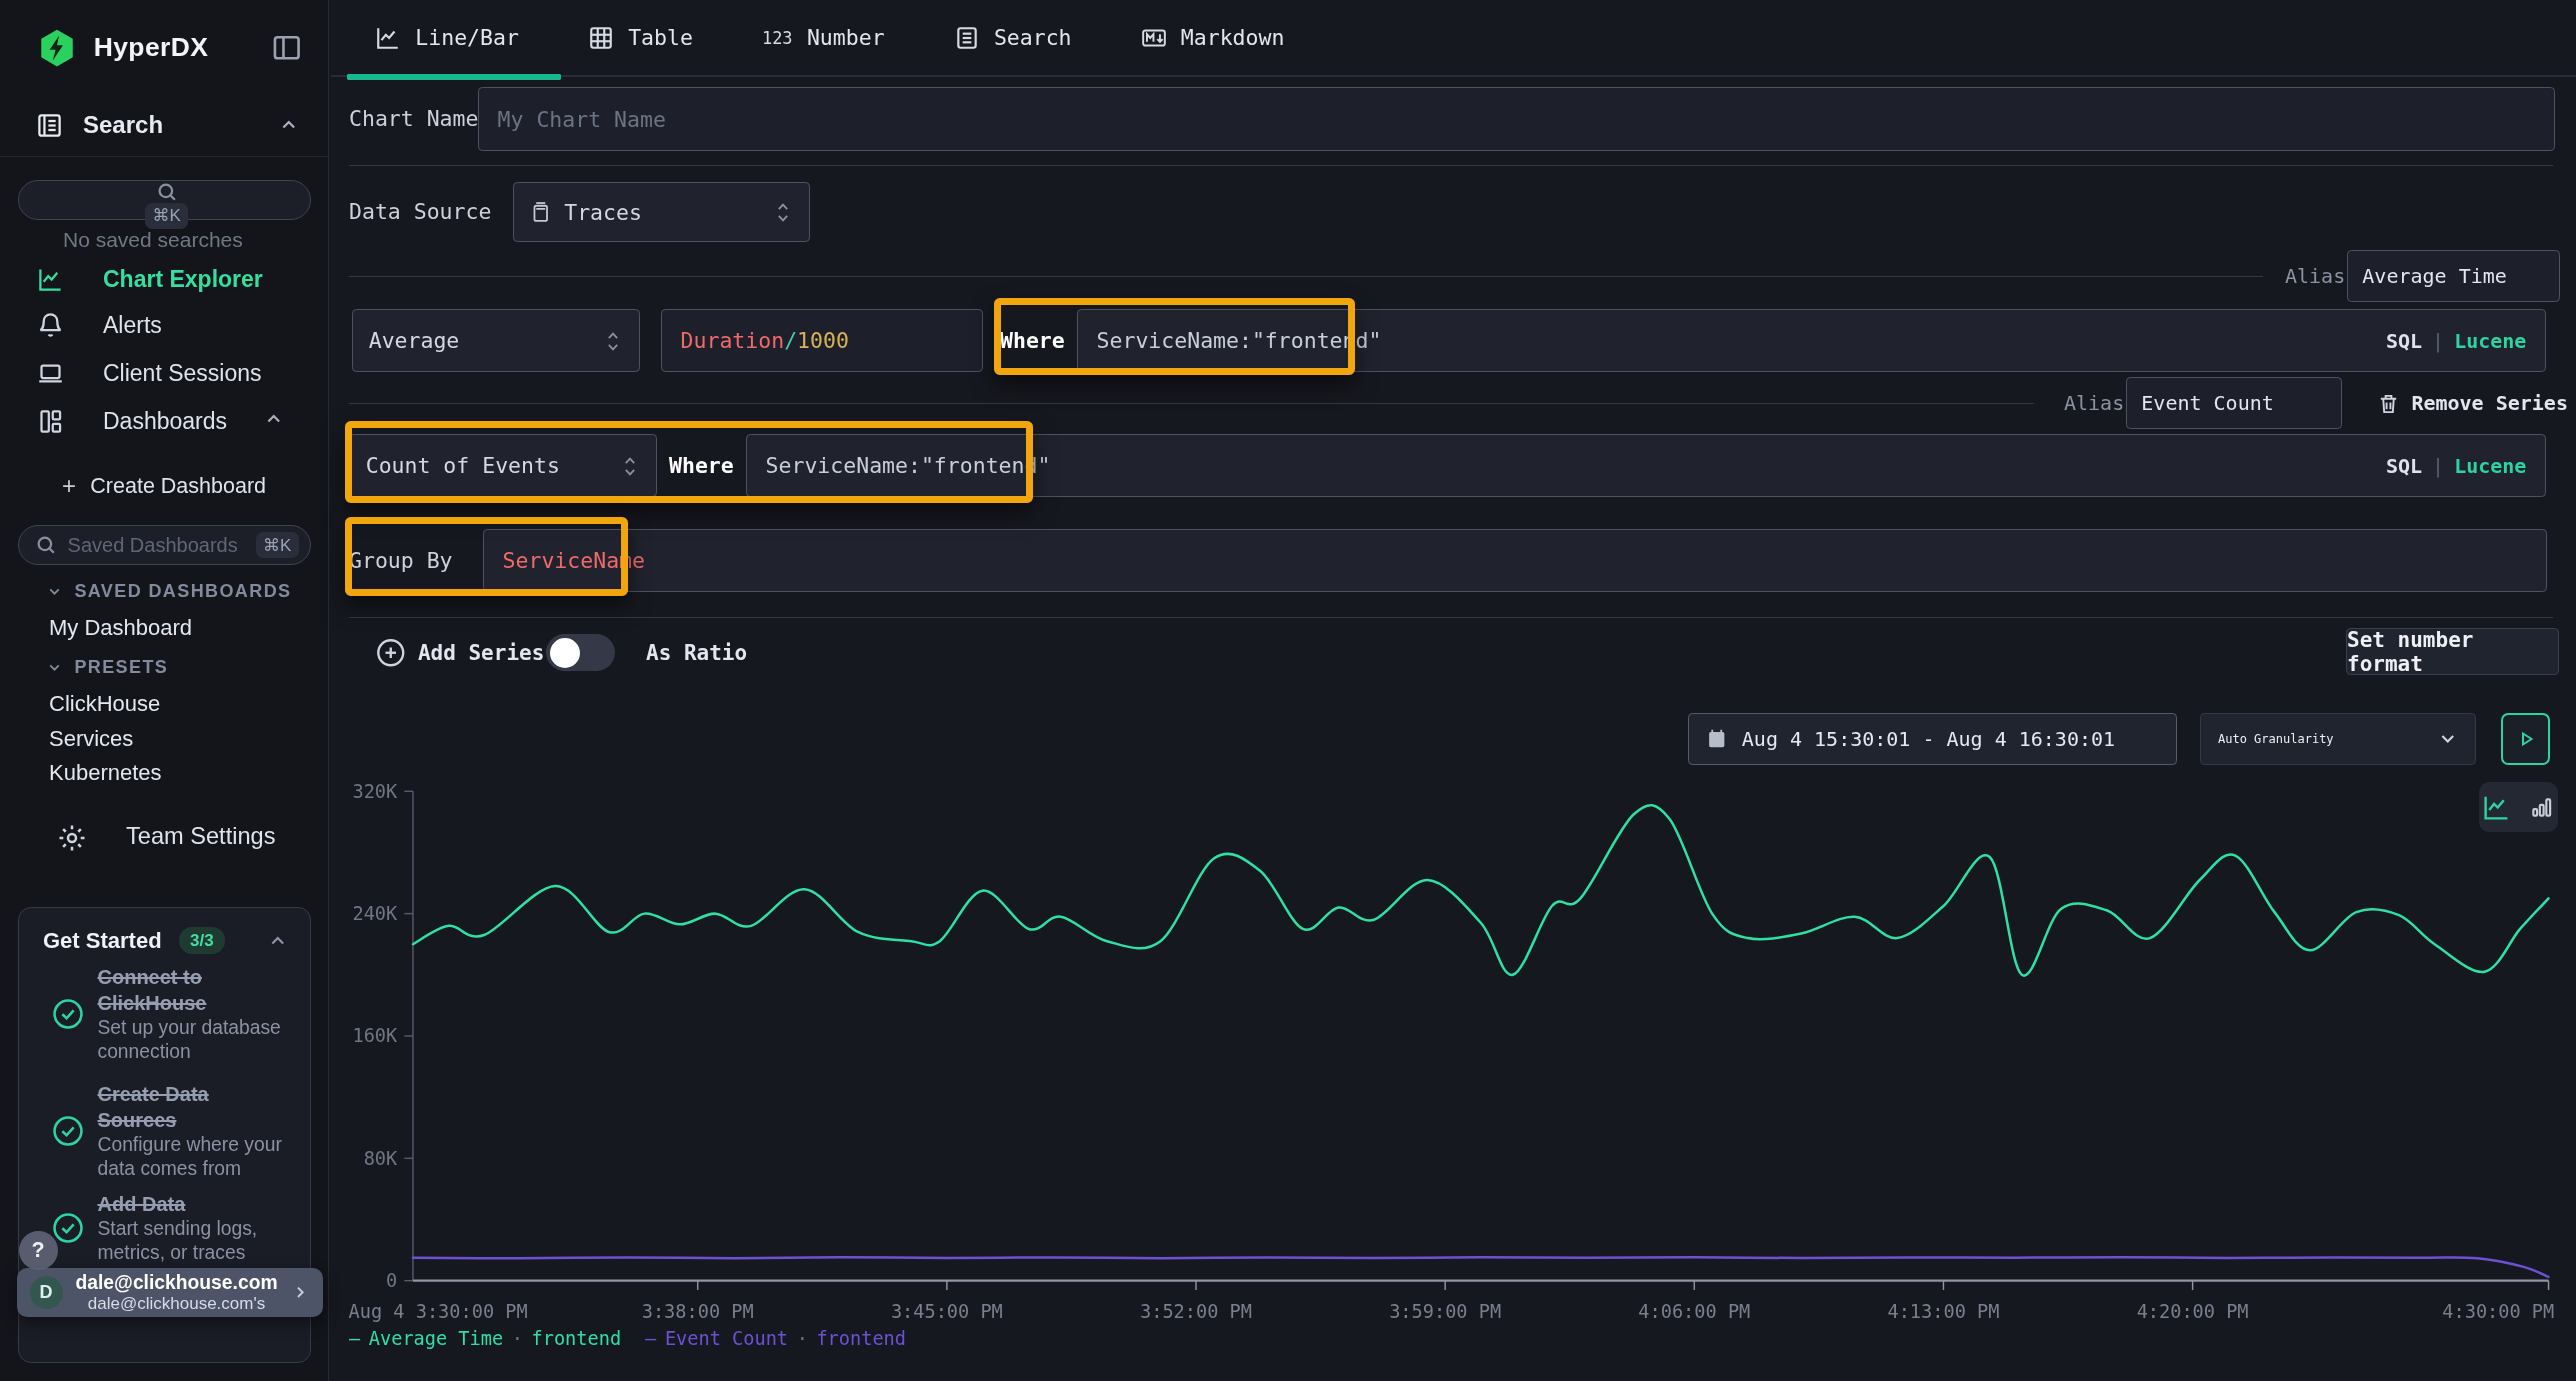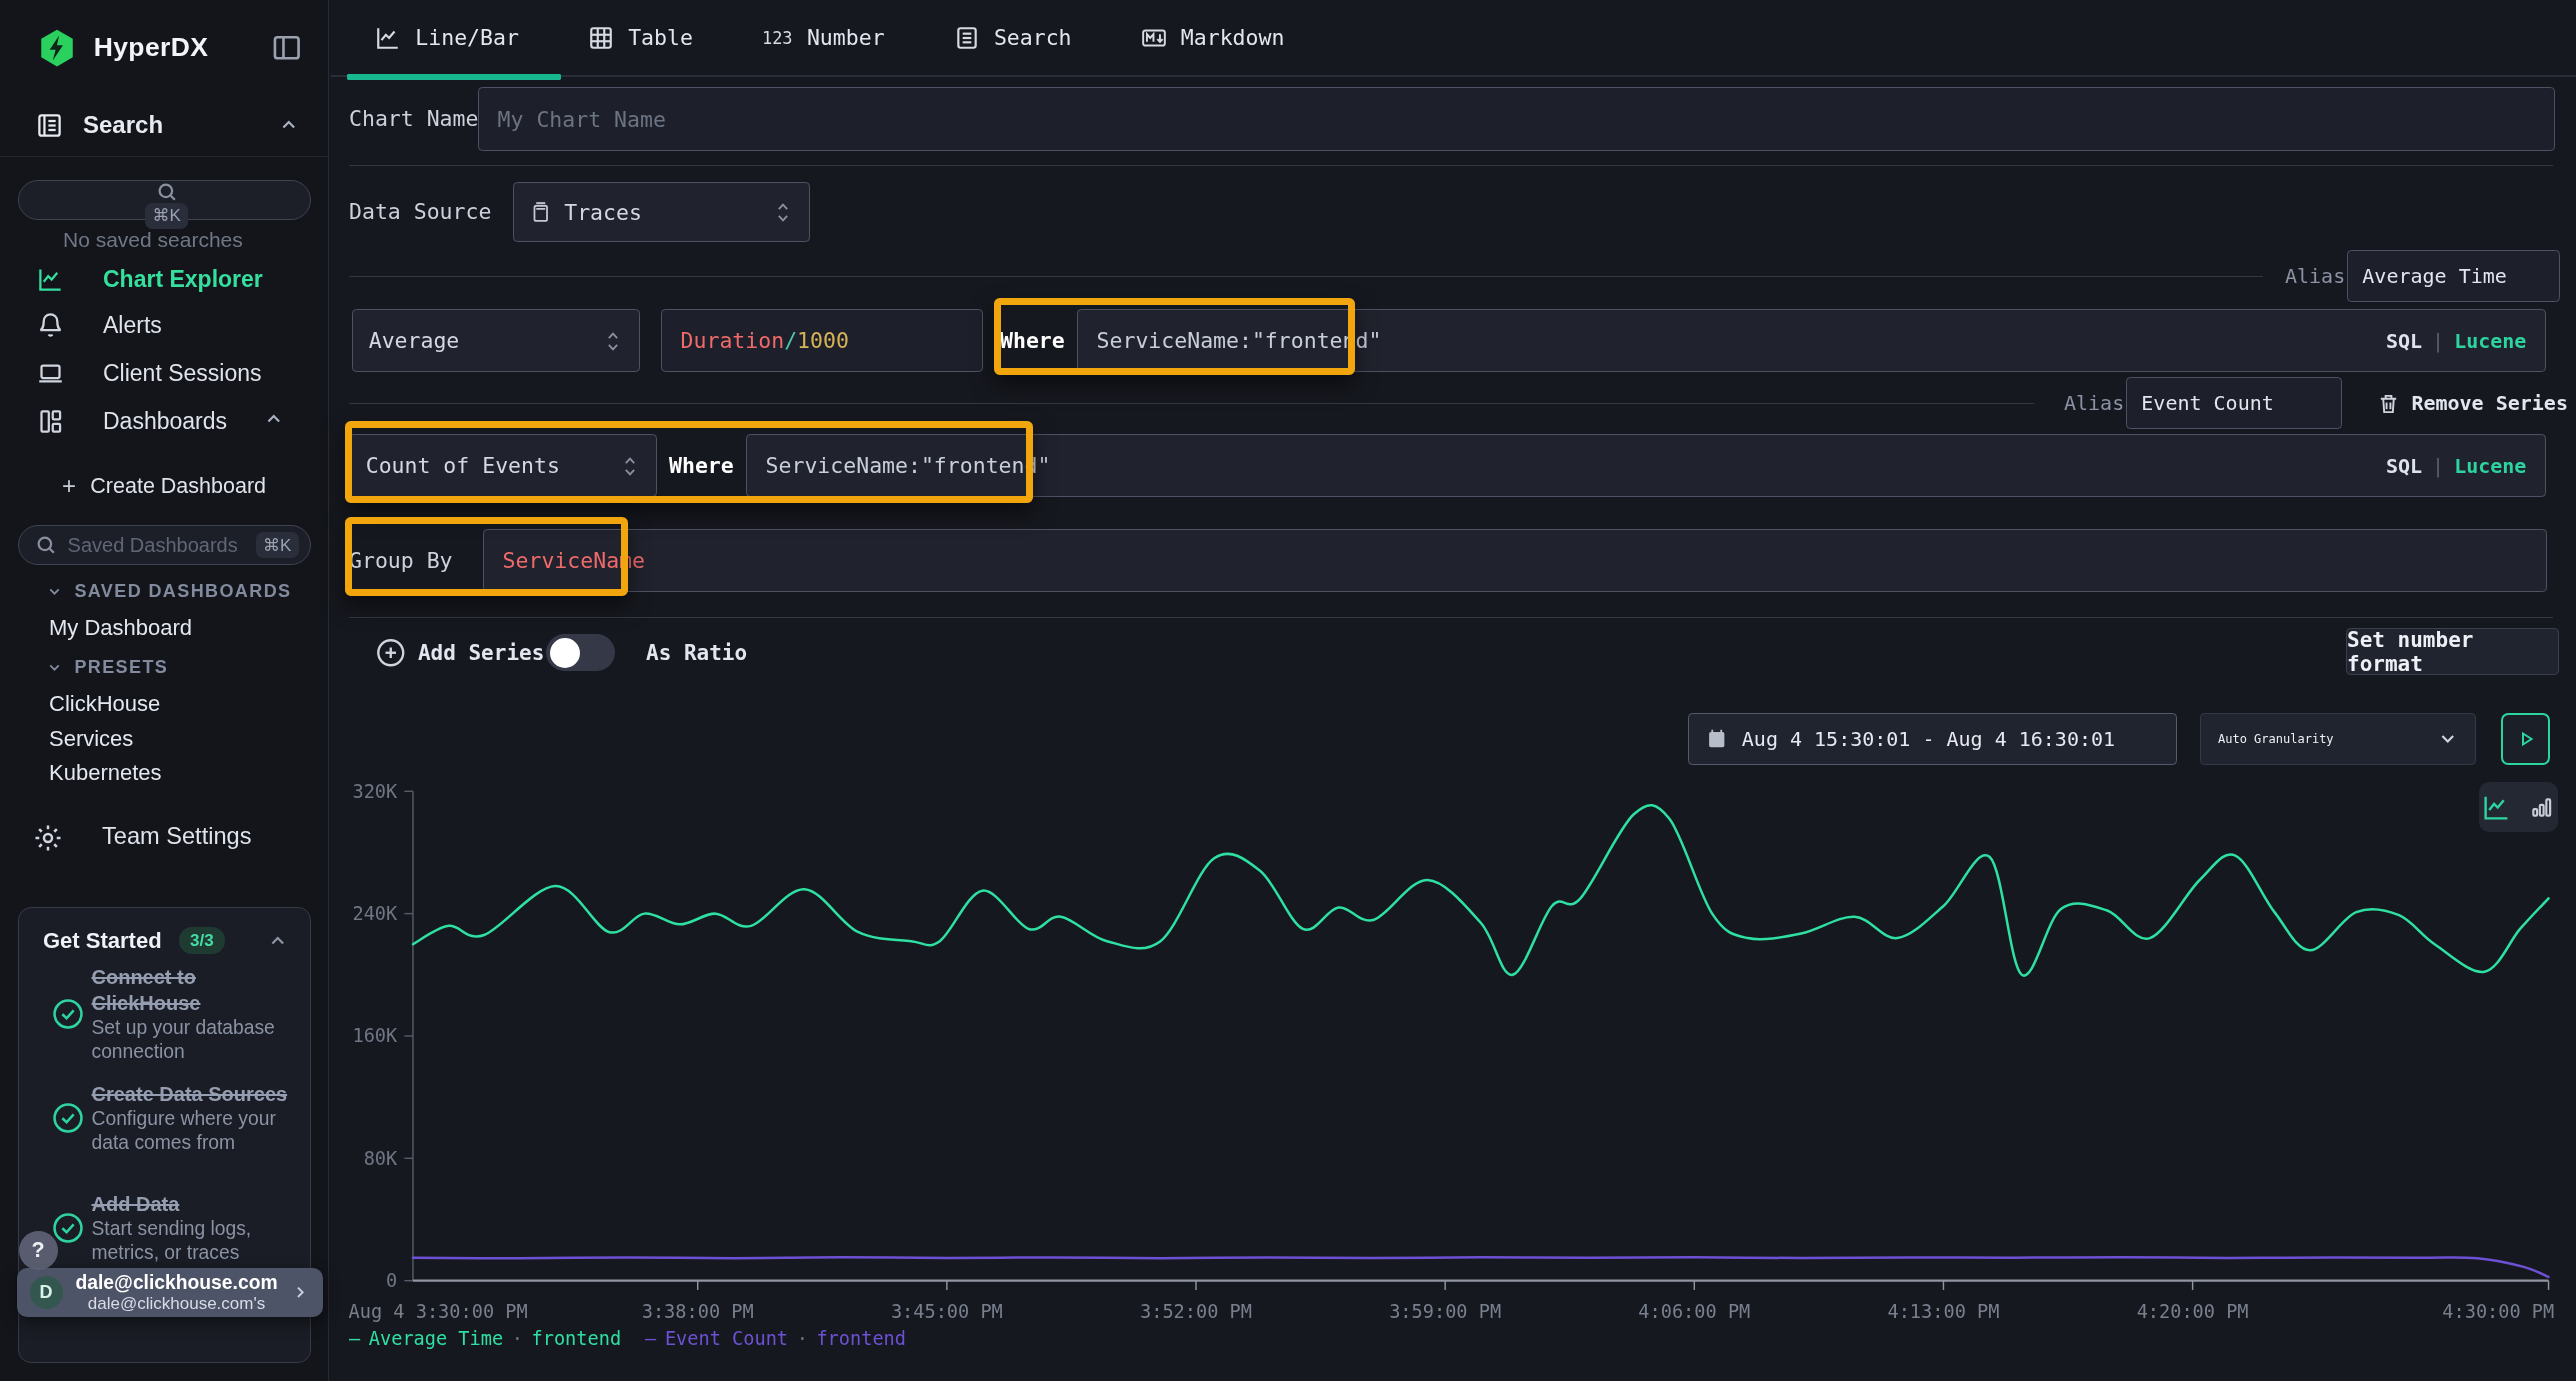--- a/index.html
+++ b/index.html
@@ -242,7 +242,7 @@
   <div class="sub-link" style="top:726px;">Services</div>
   <div class="sub-link" style="top:760px;">Kubernetes</div>
 
-  <div class="nav-item" style="top:823px; padding-left:33px;">
+  <div class="nav-item" style="top:823px; padding-left:33px;margin-left:24px;">
     <span class="icn" style="width:30px;height:30px;">
       <svg viewBox="0 0 24 24" fill="none" stroke="currentColor" stroke-width="2">
           <circle cx="12" cy="12" r="3.2"></circle>

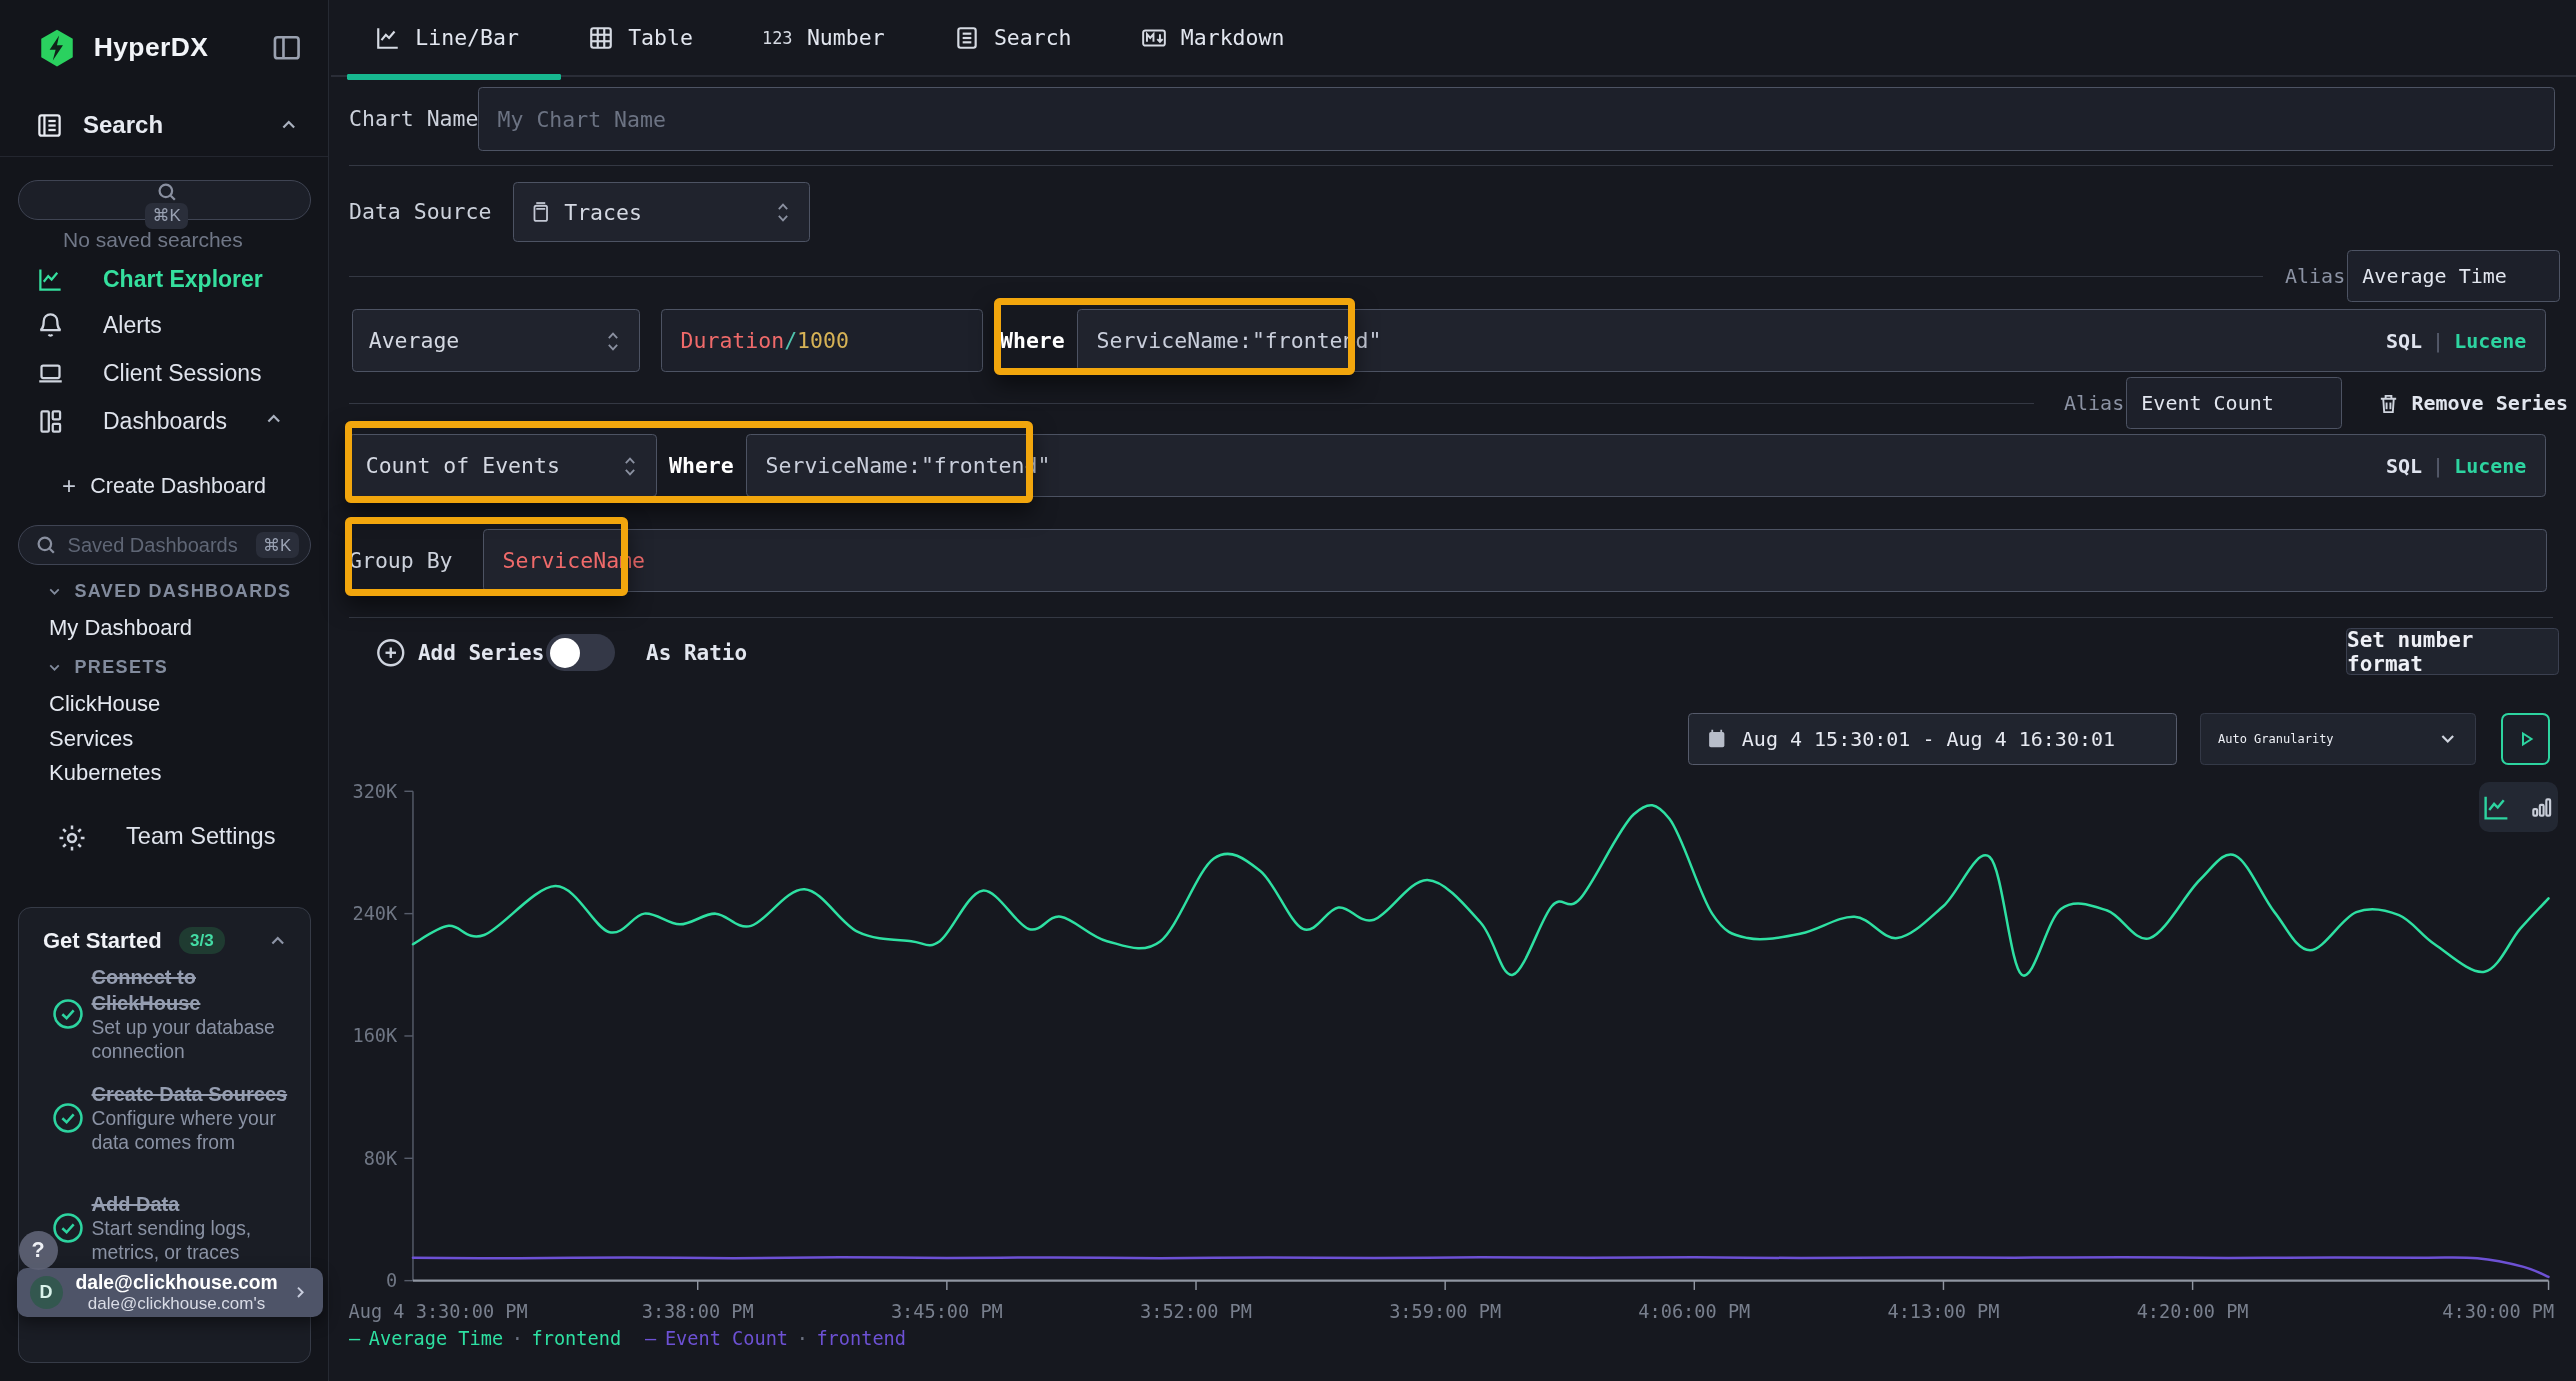--- a/index.html
+++ b/index.html
@@ -44,7 +44,7 @@
   .gs-chevron { margin-left:auto; width:21.5px; height:21.5px; color:#8d94a6; }
   .gs-item { position:absolute; left:31.5px; right:17px; display:flex; align-items:center; }
   .gs-check { width:34px; height:34px; flex:none; color:#2dd4a0; }
-  .gs-text { margin-left:7px; }
+  .gs-text { margin-left:13px; }
   .gs-item-title { font-size:20px; font-weight:700; color:#959db0; text-decoration:line-through; line-height:26px; }
   .gs-item-desc { font-size:19.3px; color:#8a92a4; line-height:23.6px; }
   .help-fab { position:absolute; left:18.6px; top:1231px; width:39px; height:39px; border-radius:50%;

